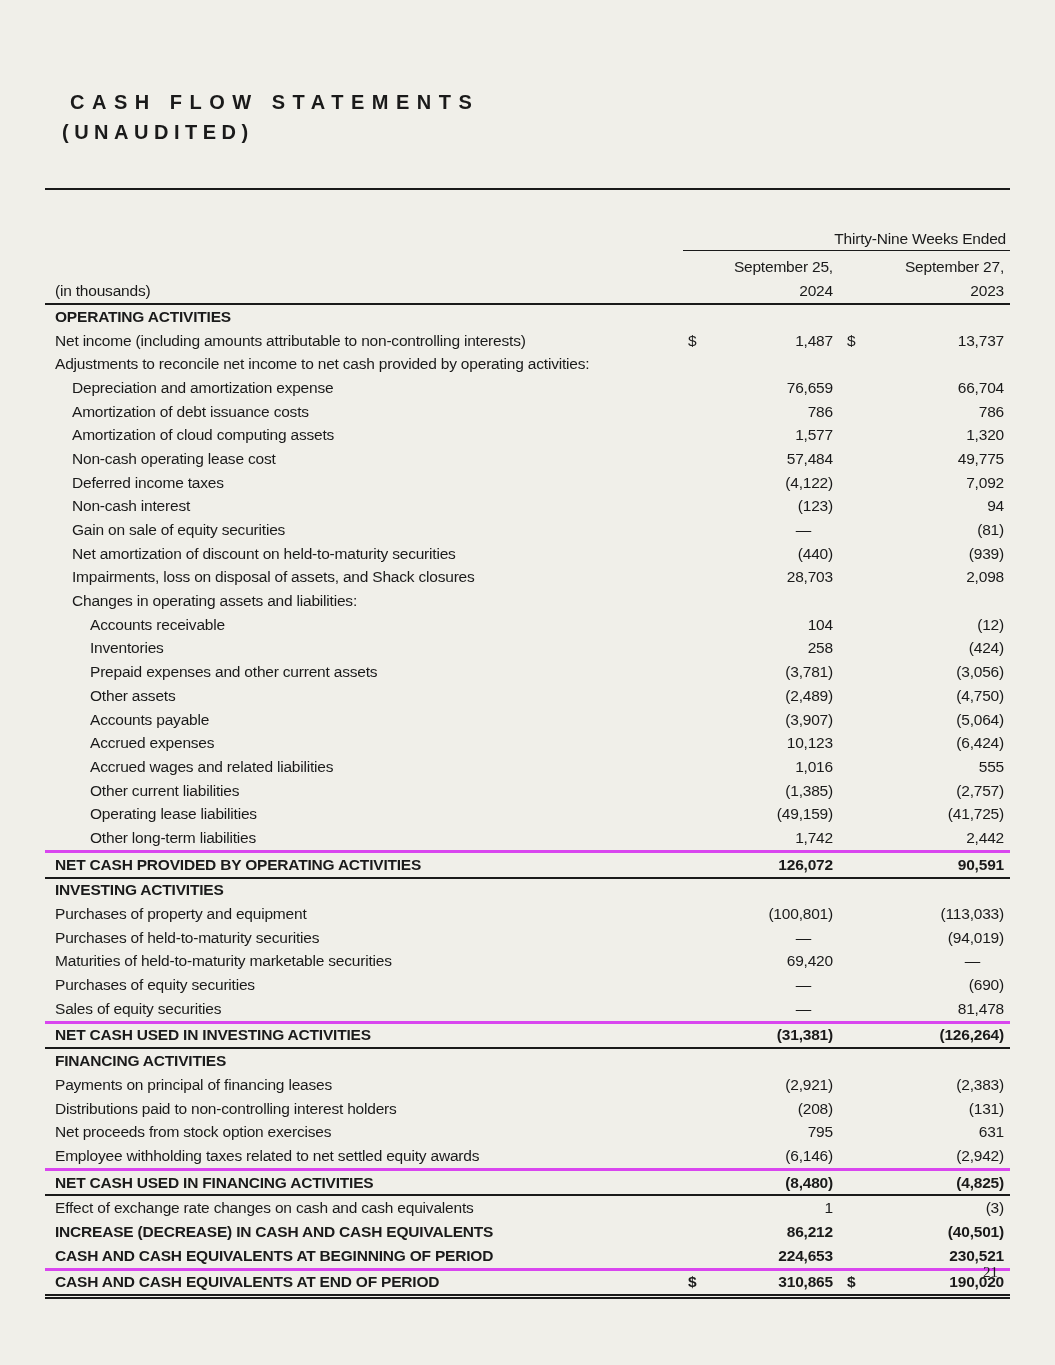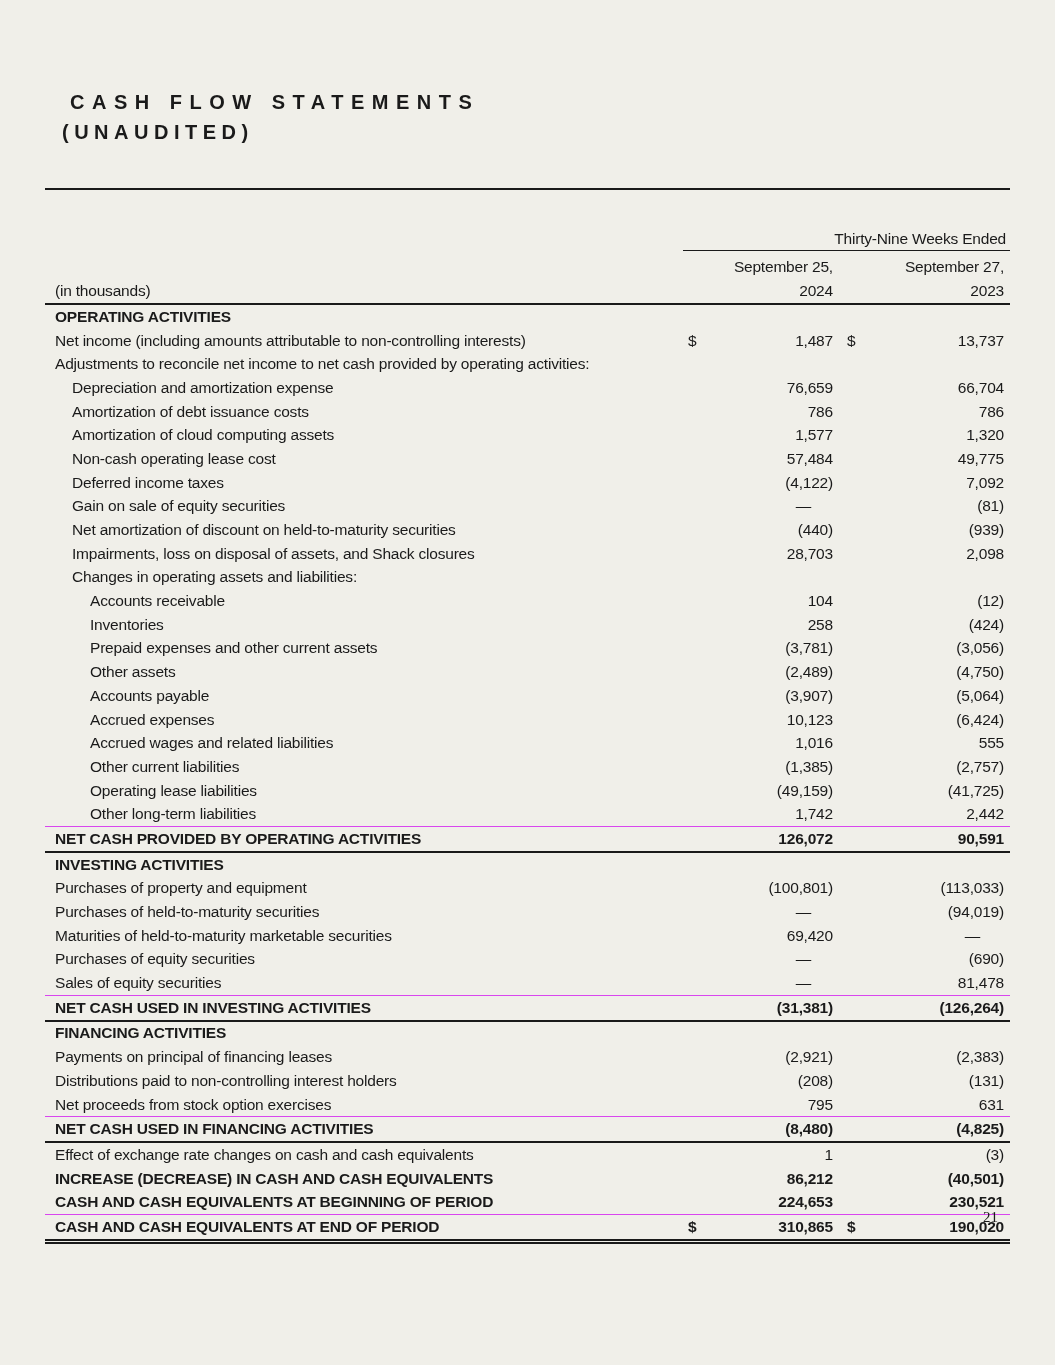--- a/index.html
+++ b/index.html
@@ -173,6 +173,13 @@
           <td class="v2">7,092</td>
         </tr>
         <tr>
+          <td class="label ind1">Non-cash interest</td>
+          <td class="dollar1"></td>
+          <td class="v1">(123)</td>
+          <td class="dollar2"></td>
+          <td class="v2">94</td>
+        </tr>
+        <tr>
           <td class="label ind1">Gain on sale of equity securities</td>
           <td class="dollar1"></td>
           <td class="v1 dash">—</td>

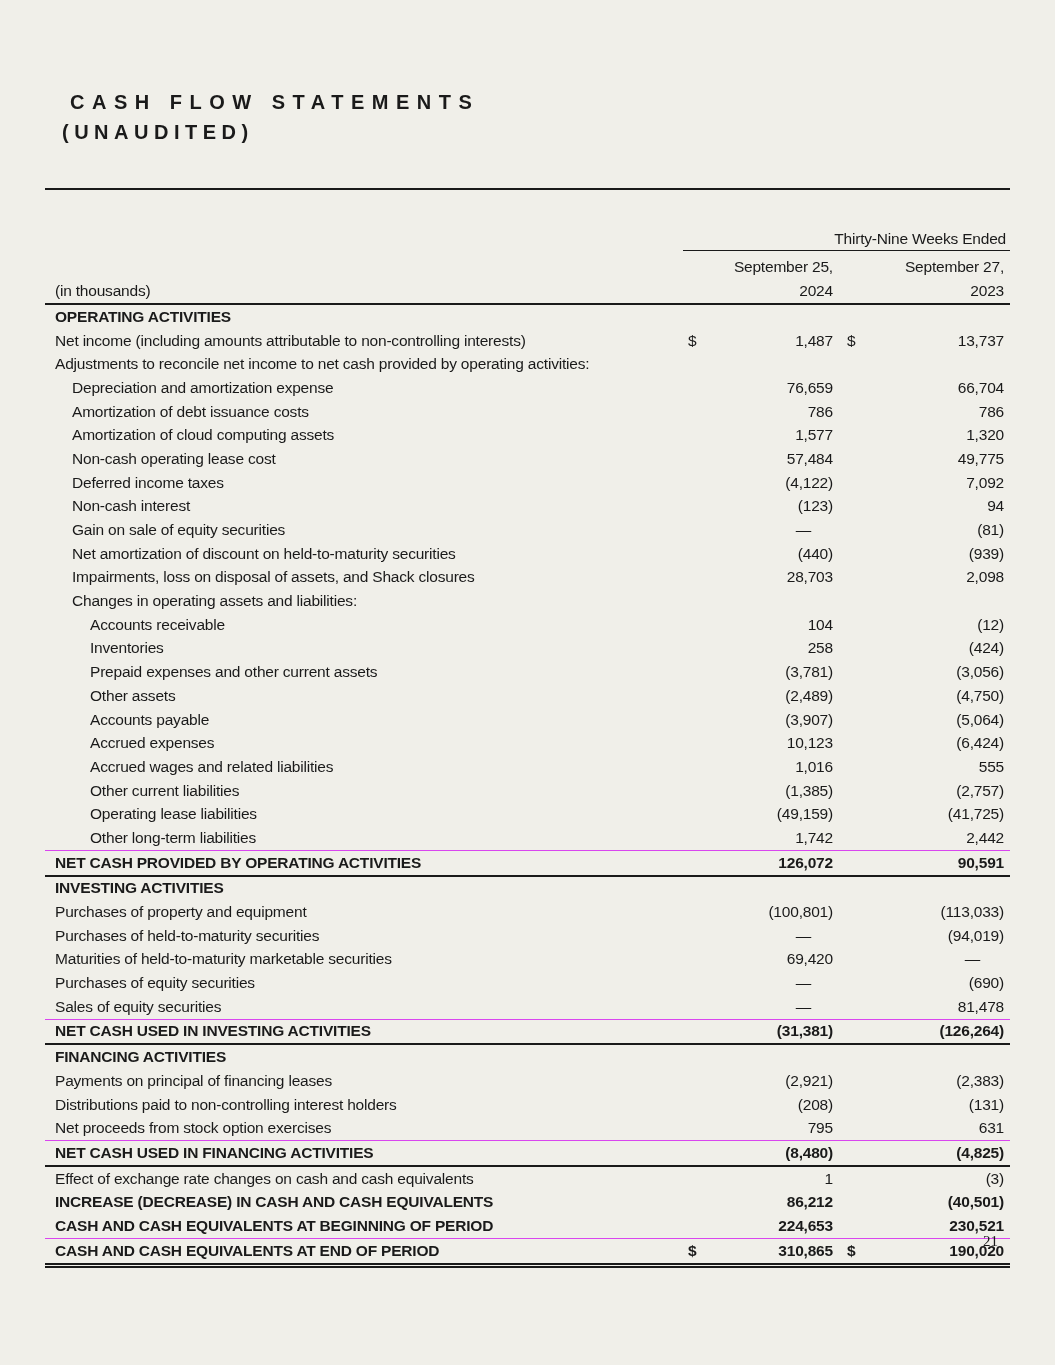--- a/index.html
+++ b/index.html
@@ -67,7 +67,7 @@
   td.v2.dash { padding-right: 30px; }
 
   tr.bold td { font-weight: bold; }
-  tr.bt td  { border-top: 1px solid #d946ef; }
+  tr.bt td  { border-top: 3px solid #d946ef; }
   tr.bb td  { border-bottom: 2px solid #1a1a1a; }
   tr.bbd td { border-bottom: 5px double #1a1a1a; }
 

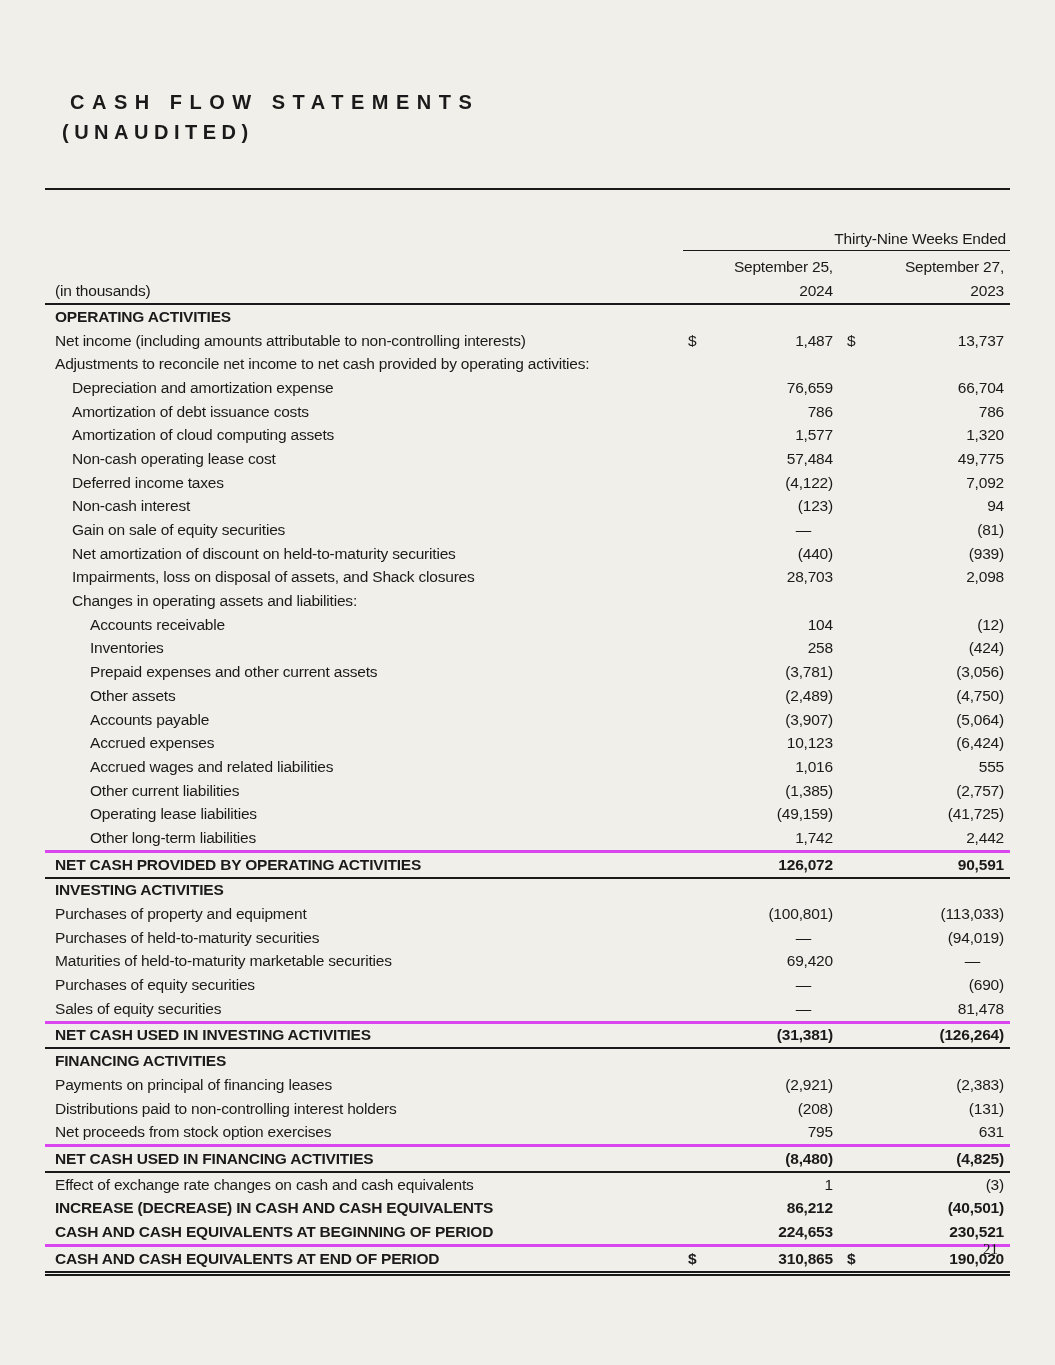--- a/index.html
+++ b/index.html
@@ -361,6 +361,13 @@
           <td class="dollar2"></td>
           <td class="v2">631</td>
         </tr>
+        <tr>
+          <td class="label ind0">Employee withholding taxes related to net settled equity awards</td>
+          <td class="dollar1"></td>
+          <td class="v1">(6,146)</td>
+          <td class="dollar2"></td>
+          <td class="v2">(2,942)</td>
+        </tr>
         <tr class="bold bt bb">
           <td class="label ind0">NET CASH USED IN FINANCING ACTIVITIES</td>
           <td class="dollar1"></td>

